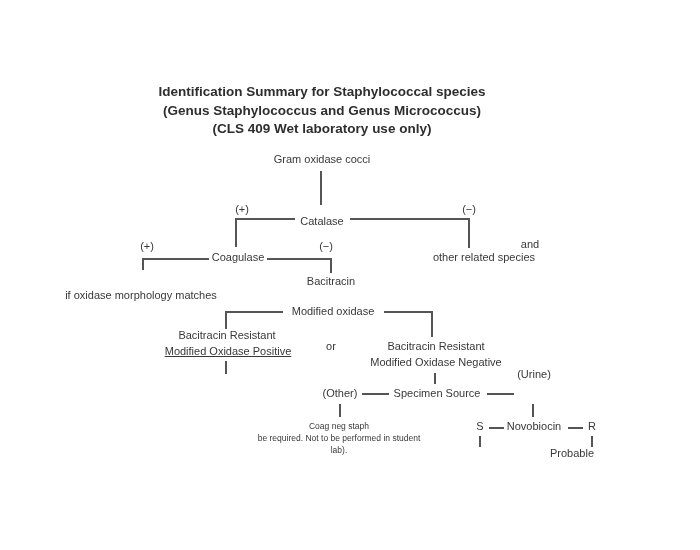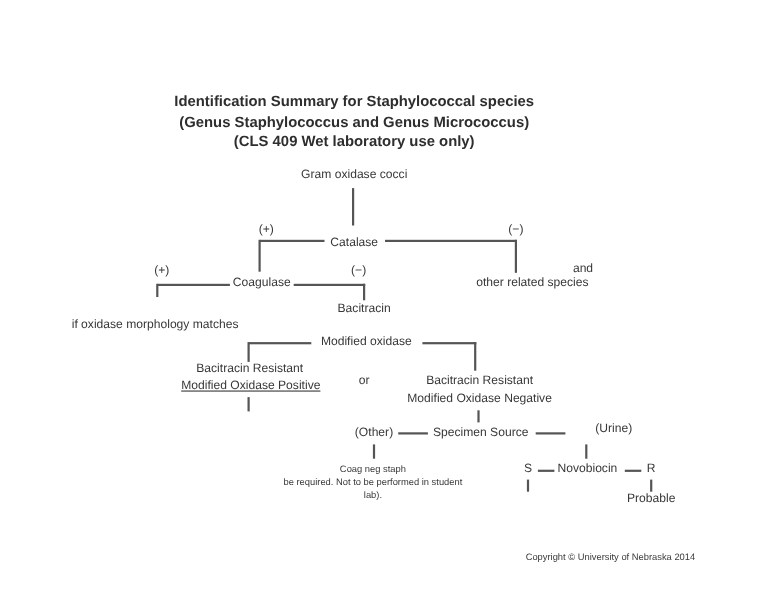--- a/index.html
+++ b/index.html
@@ -81,7 +81,7 @@
 
   <span class="node" style="left:340px;top:387px;">(Other)</span>
   <span class="node" style="left:437px;top:387px;">Specimen Source</span>
-  <span class="node" style="left:534px;top:384px;margin-left:24px;">(Urine)</span>
+  <span class="node" style="left:534px;top:368px;">(Urine)</span>
   <div class="hline" style="left:362px;top:393px;width:27px;"></div>
   <div class="hline" style="left:487px;top:393px;width:27px;"></div>
   <div class="vline" style="left:339px;top:404px;height:13px;"></div>

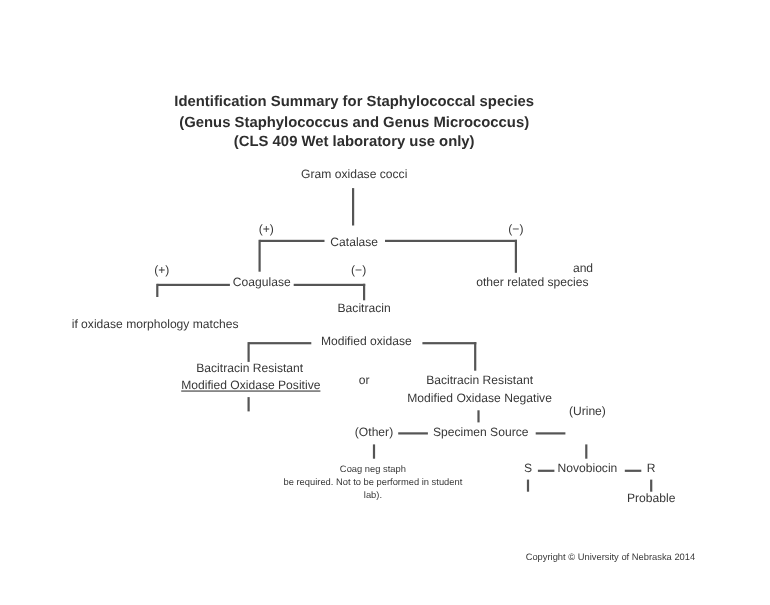--- a/index.html
+++ b/index.html
@@ -100,7 +100,7 @@
   <div class="hline" style="left:568px;top:427px;width:15px;"></div>
   <div class="vline" style="left:479px;top:436px;height:11px;"></div>
   <div class="vline" style="left:591px;top:436px;height:11px;"></div>
-  <span class="node" style="left:592px;top:447px;">Probable</span>
+  <span class="node" style="left:572px;top:447px;">Probable</span>
 
   <div class="copyright">Copyright © University of Nebraska 2014</div>
 

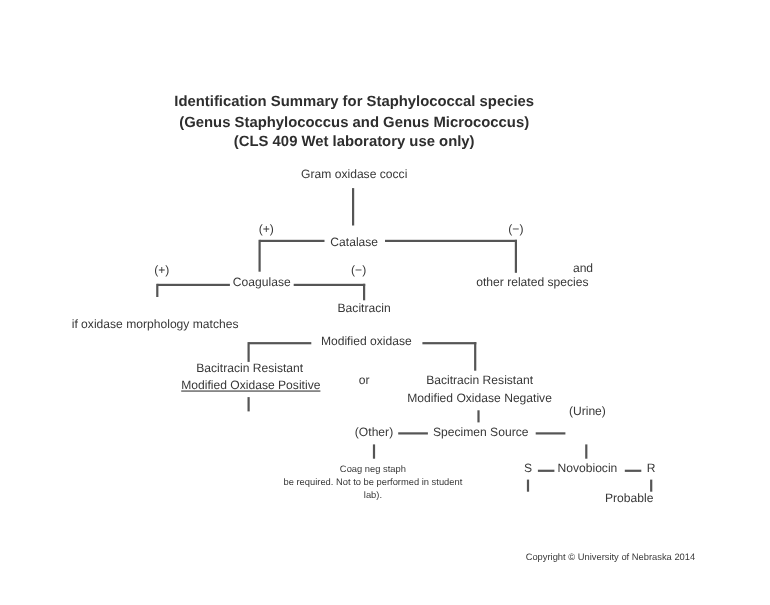--- a/index.html
+++ b/index.html
@@ -102,7 +102,6 @@
   <div class="vline" style="left:591px;top:436px;height:11px;"></div>
   <span class="node" style="left:572px;top:447px;">Probable</span>
 
-  <div class="copyright">Copyright © University of Nebraska 2014</div>
 
 </div>
 

